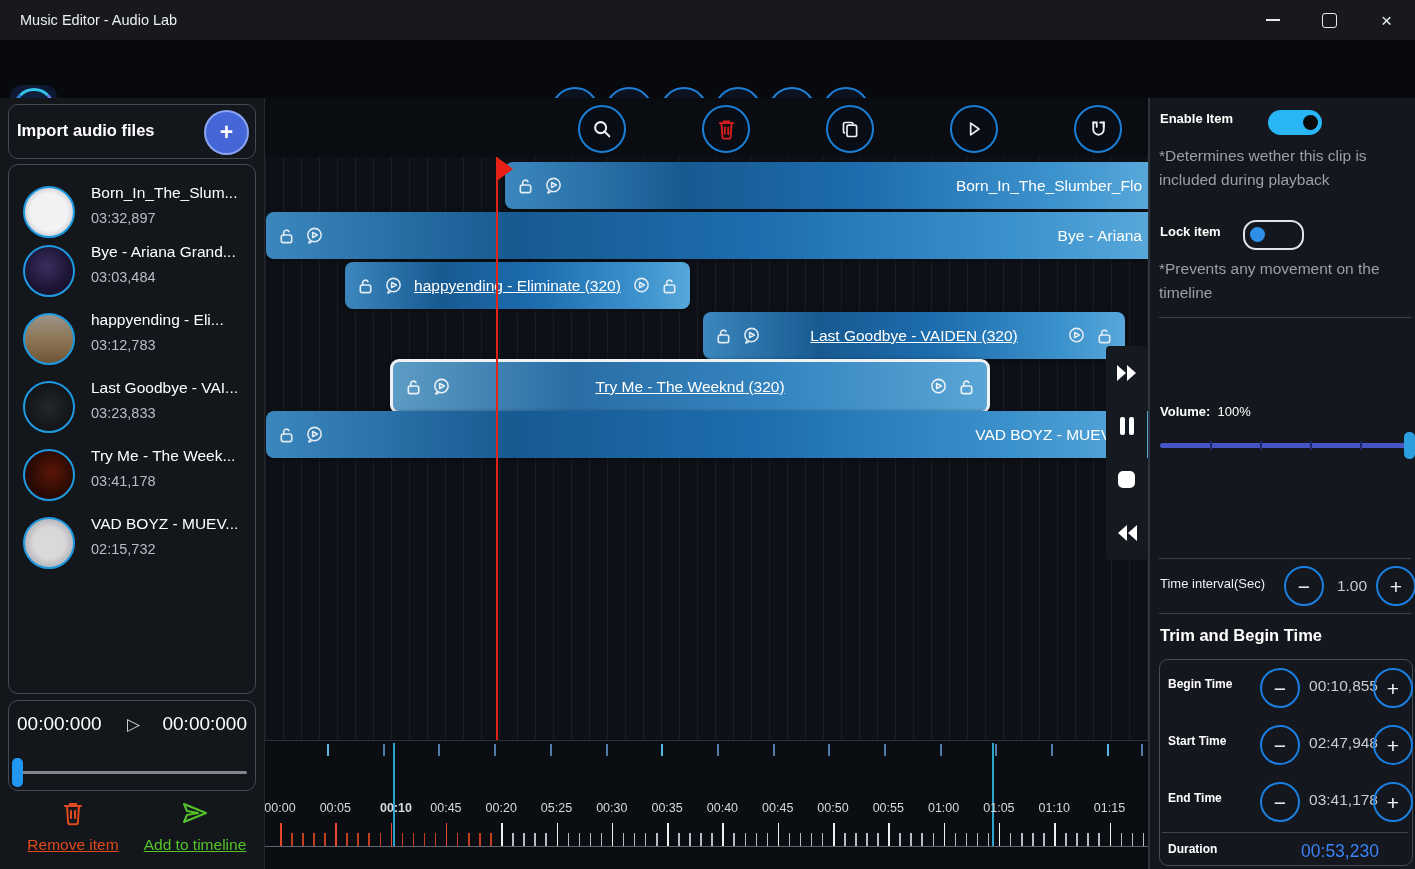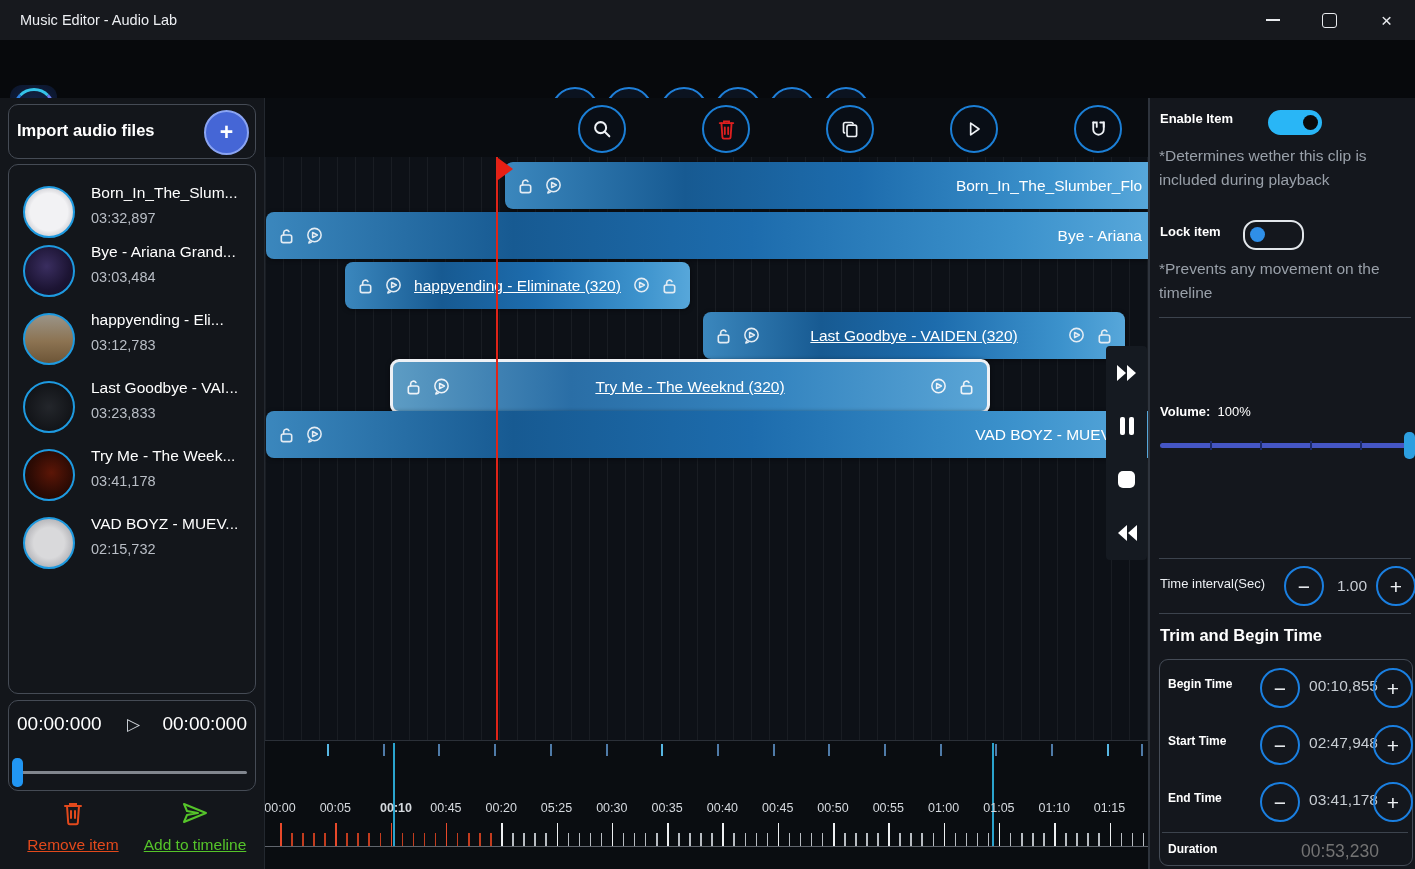--- a/index.html
+++ b/index.html
@@ -123,7 +123,7 @@
   .trow-label{position:absolute;left:8px;font-size:12px;font-weight:bold;color:#fff;}
   .trow-minus{left:100px;} .trow-plus{left:213px;}
   .trow-val{left:140px;width:78px;text-align:right;}
-  #durval{position:absolute;left:125px;width:110px;text-align:center;font-size:17.5px;color:#737373;}
+  #durval{position:absolute;left:125px;width:110px;text-align:center;font-size:17.5px;color:#3b82f6;}
 </style>
 </head>
 <body>

